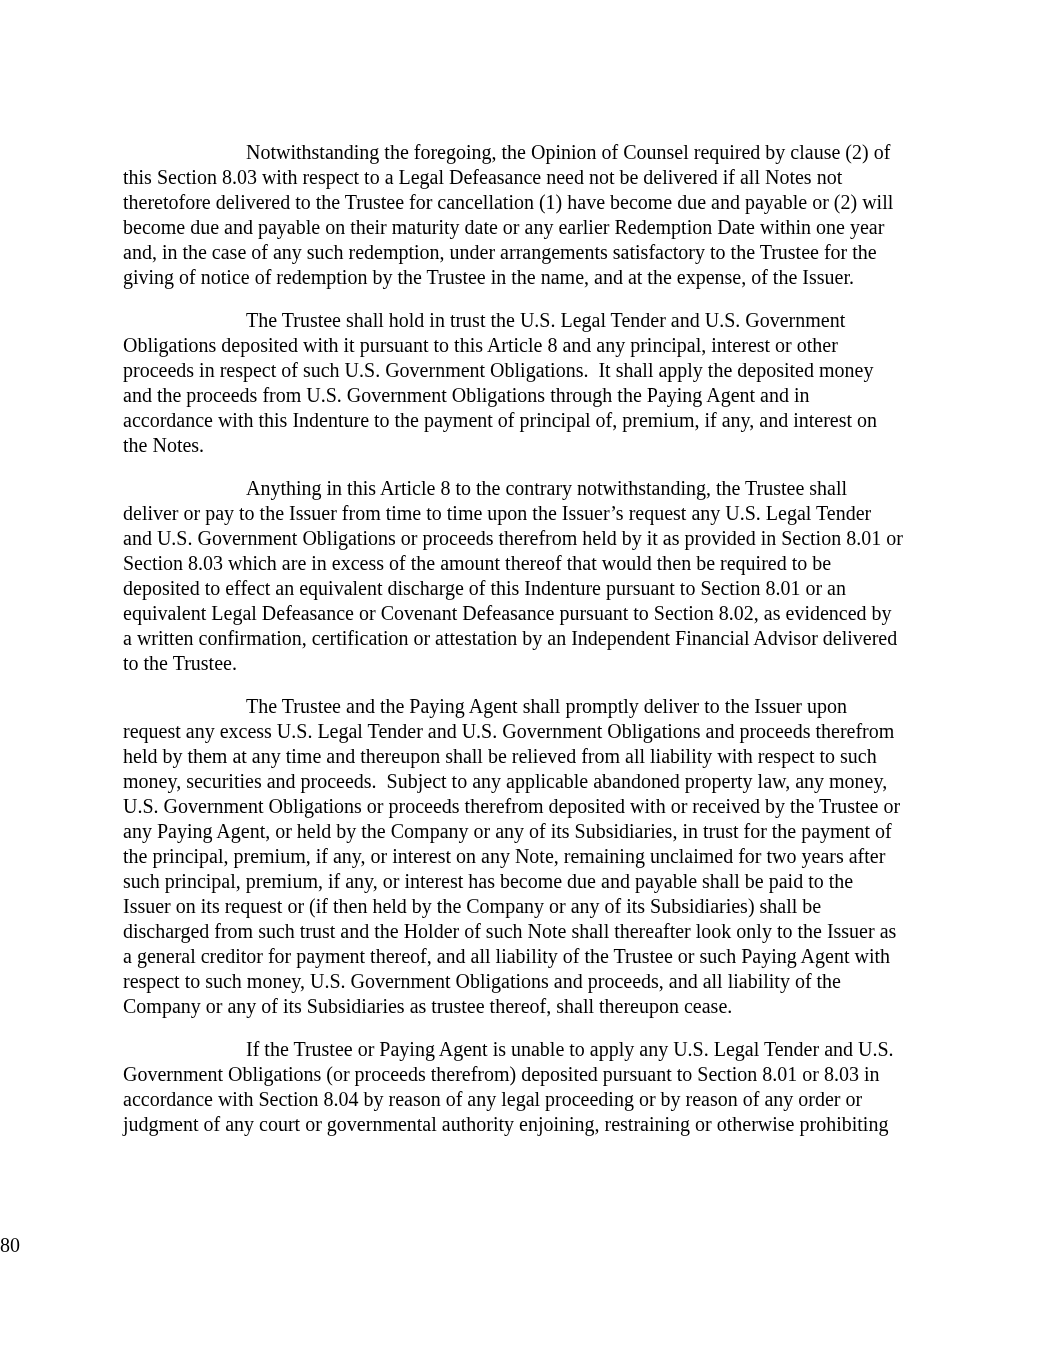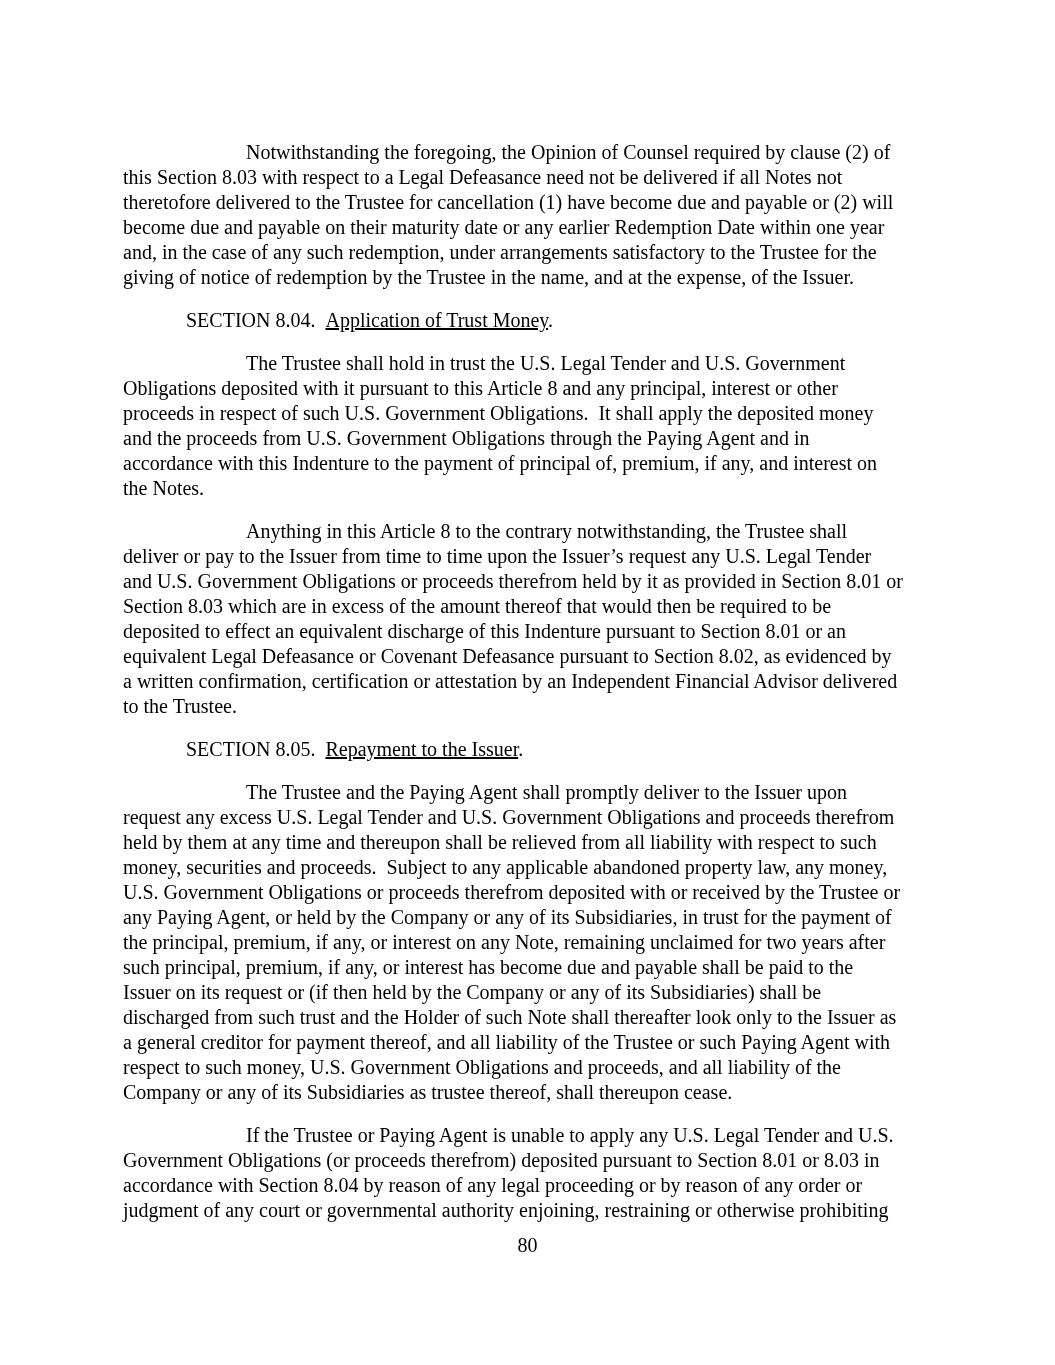--- a/index.html
+++ b/index.html
@@ -62,7 +62,6 @@
 and, in the case of any such redemption, under arrangements satisfactory to the Trustee for the
 giving of notice of redemption by the Trustee in the name, and at the expense, of the Issuer.</div>
 
-    <div class="heading"><span class="label">SECTION 8.04.</span><span class="title">Application of Trust Money</span><span>.</span></div>
 
     <div class="para">The Trustee shall hold in trust the U.S. Legal Tender and U.S. Government
 Obligations deposited with it pursuant to this Article 8 and any principal, interest or other

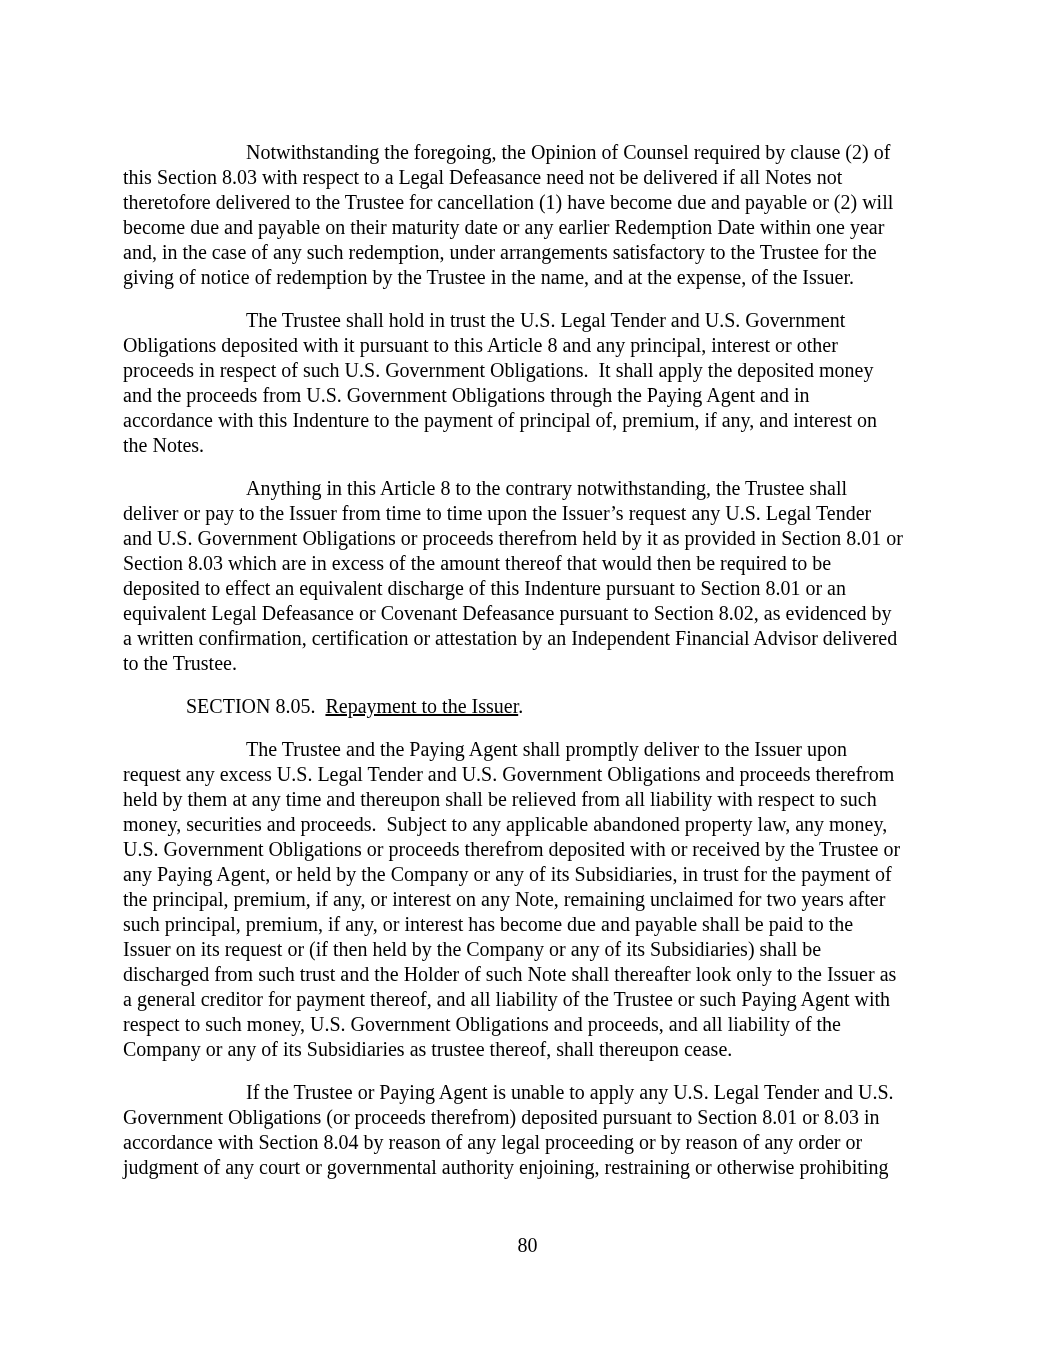--- a/index.html
+++ b/index.html
@@ -79,7 +79,6 @@
 a written confirmation, certification or attestation by an Independent Financial Advisor delivered
 to the Trustee.</div>
 
-    <div class="heading"><span class="label">SECTION 8.05.</span><span class="title">Repayment to the Issuer</span><span>.</span></div>
 
     <div class="para">The Trustee and the Paying Agent shall promptly deliver to the Issuer upon
 request any excess U.S. Legal Tender and U.S. Government Obligations and proceeds therefrom

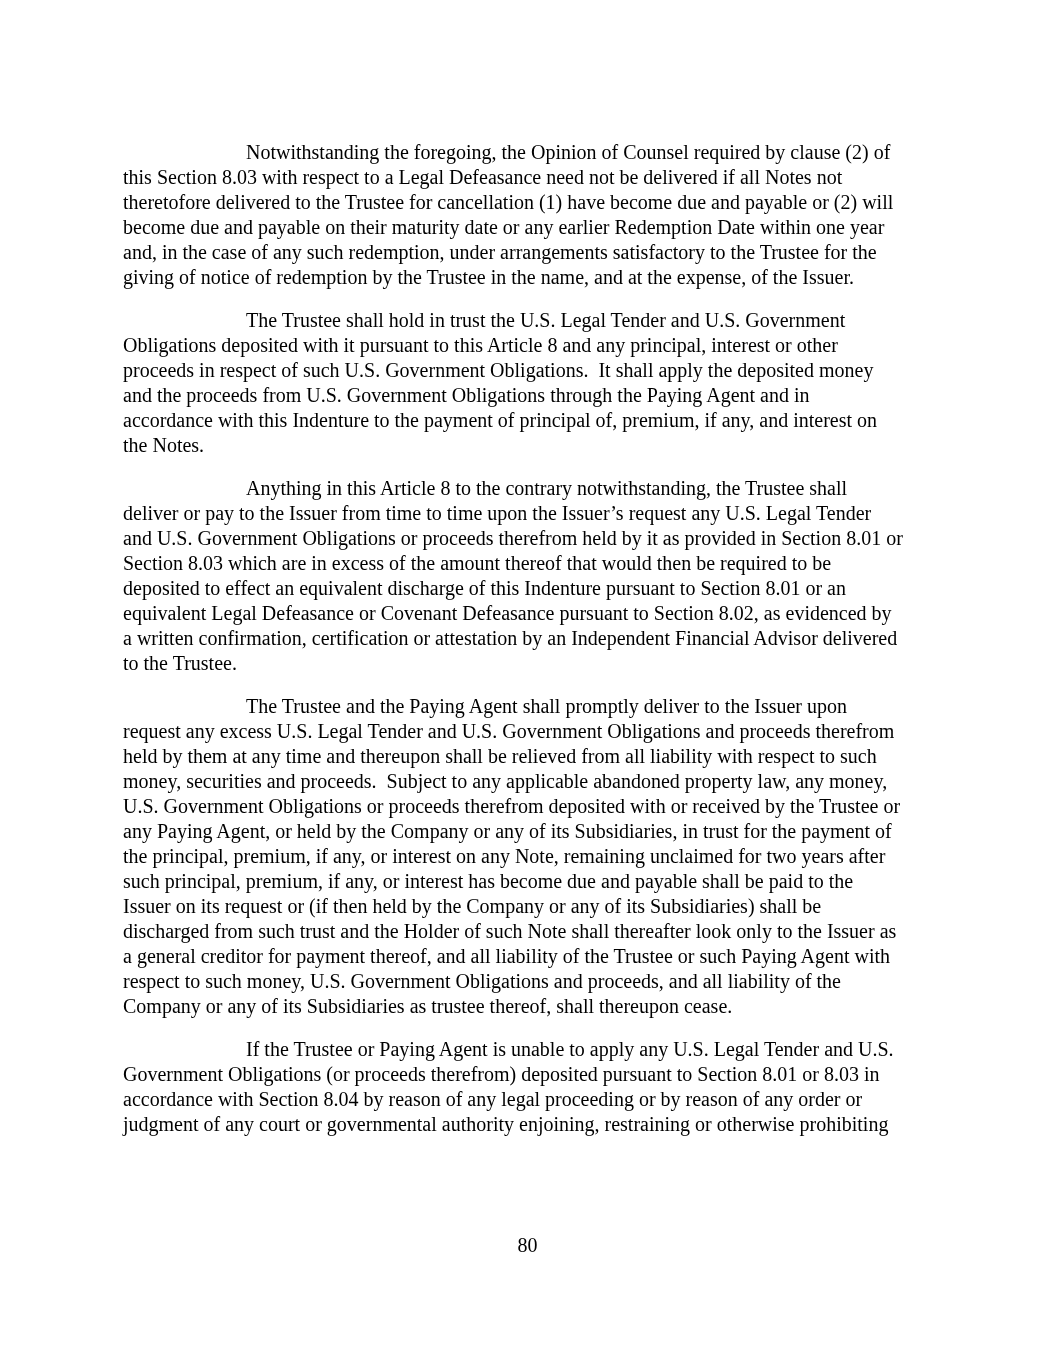--- a/index.html
+++ b/index.html
@@ -44,7 +44,6 @@
     top: 1233px;
     left: 0;
     width: 1055px;
-    text-align: center;
     font-size: 20px;
     line-height: 25px;
   }

